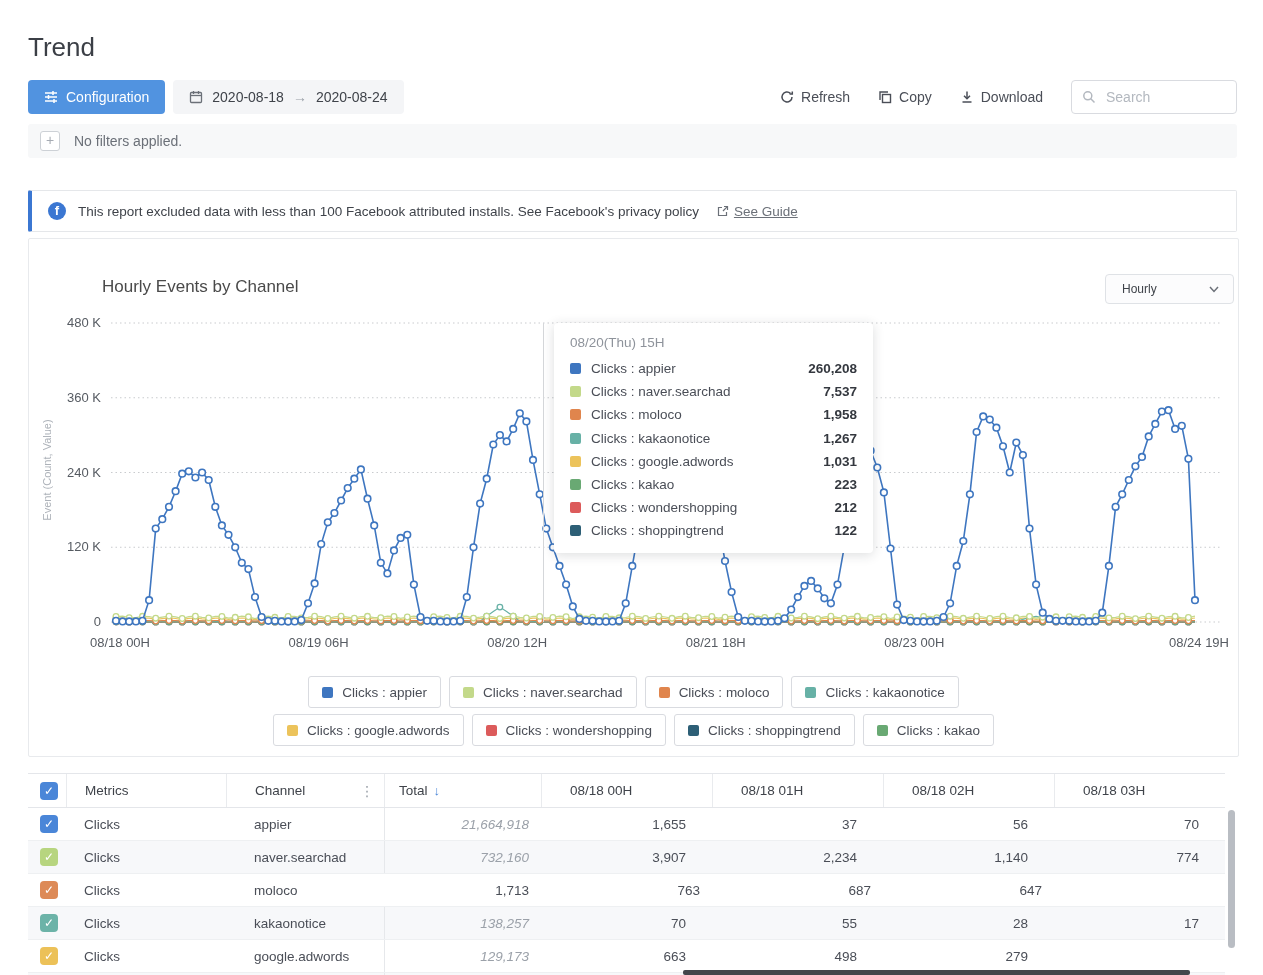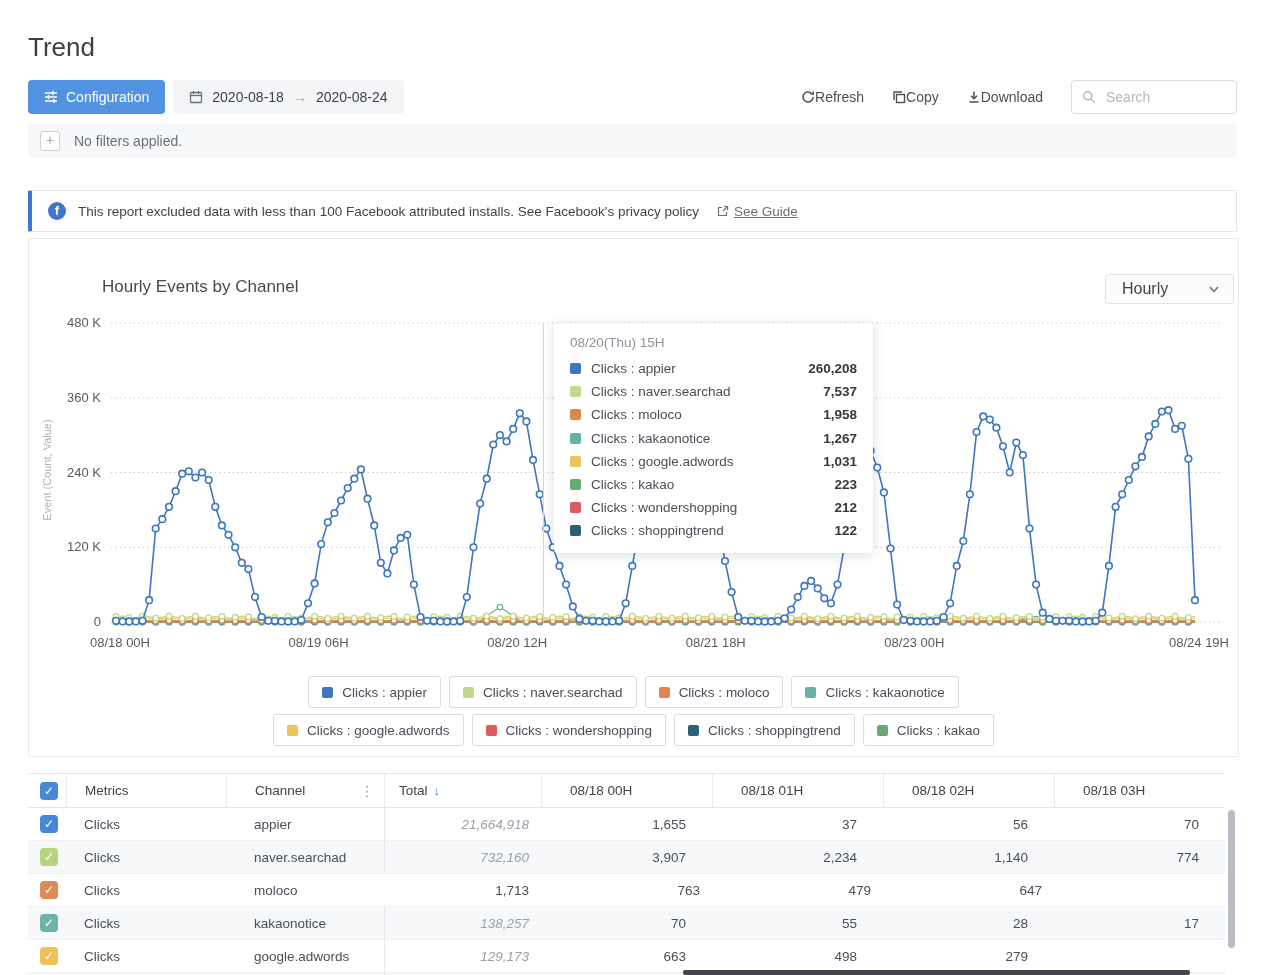--- a/index.html
+++ b/index.html
@@ -23,7 +23,7 @@
   }
   .btn-date .arr{color:#9aa0a8;}
   .tool-right{margin-left:auto;display:flex;align-items:center;gap:28px;}
-  .txt-btn{display:flex;align-items:center;font-size:14px;color:#4a4e57;cursor:pointer;}
+  .txt-btn{display:flex;align-items:center;gap:7px;font-size:14px;color:#4a4e57;cursor:pointer;}
   .search-box{
     width:166px;height:34px;border:1px solid #d9dbe0;border-radius:4px;
     display:flex;align-items:center;padding:0 10px;gap:8px;box-sizing:border-box;background:#fff;

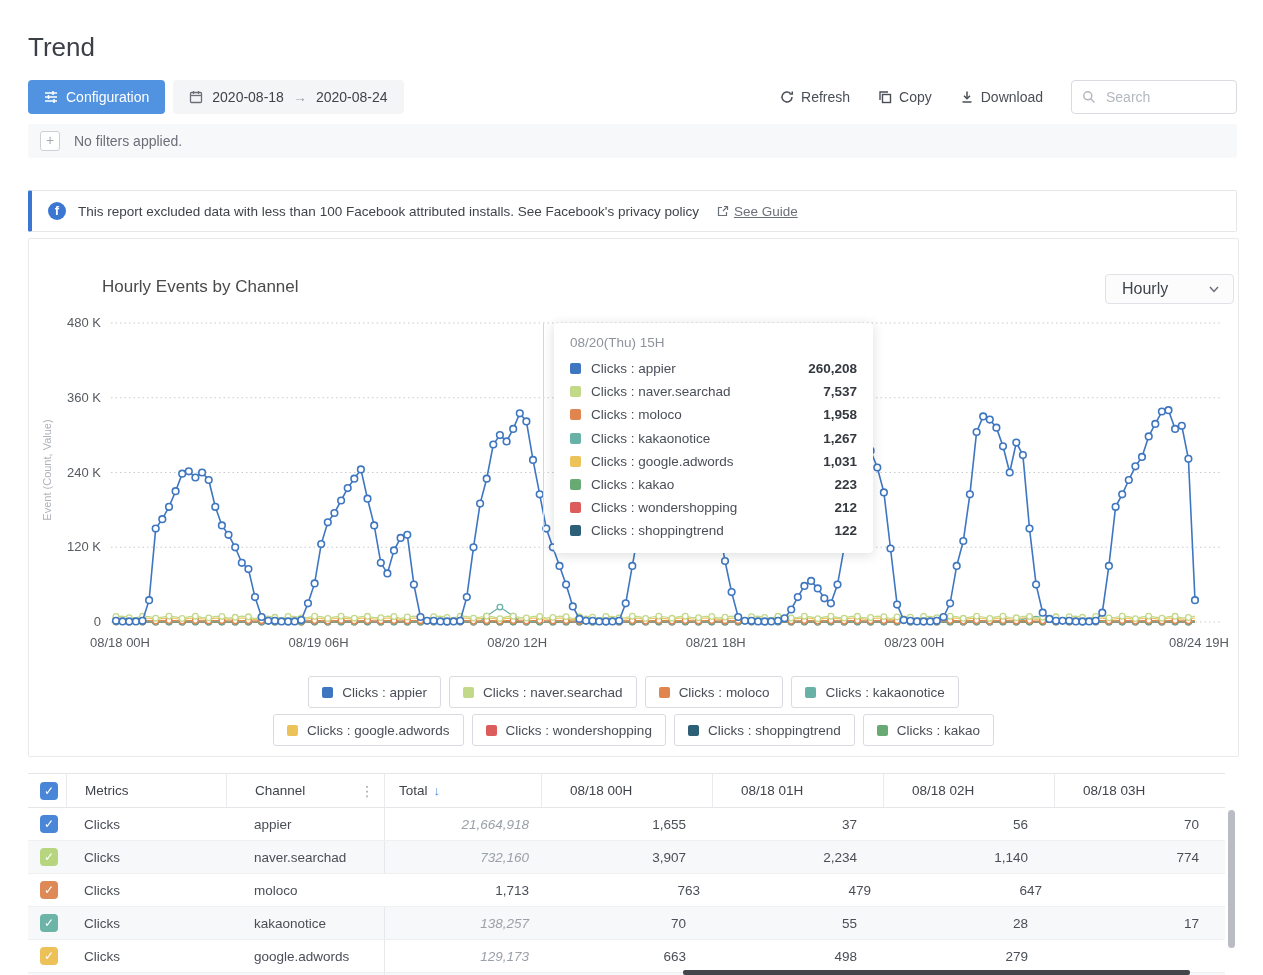--- a/index.html
+++ b/index.html
@@ -64,7 +64,7 @@
     right:4px;top:35px;width:129px;height:30px;border:1px solid #dfe2e6;border-radius:4px;background:#fcfcfd;
     display:flex;align-items:center;padding:0 14px 0 16px;box-sizing:border-box;cursor:pointer;
   }
-  .interval .ival{font-size:16px;color:#3f434a;flex:1;}
+  .interval .ival{font-size:12px;color:#3f434a;flex:1;}
   .ytick{position:absolute;width:72px;text-align:right;font-size:13px;color:#565b62;}
   .xtick{position:absolute;width:90px;text-align:center;font-size:13px;color:#565b62;top:396px;}
   .ylabel-rot{

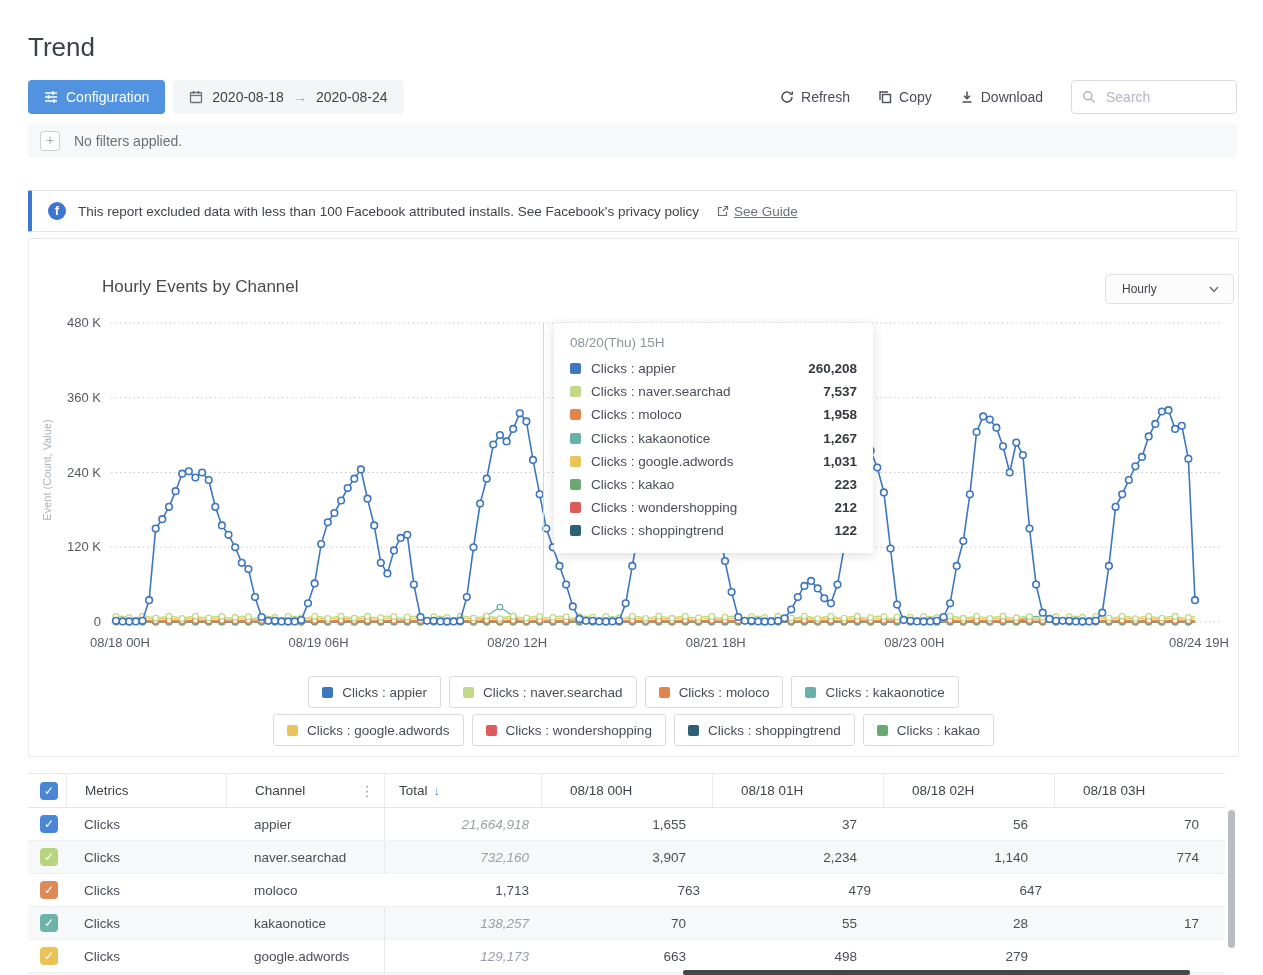--- a/index.html
+++ b/index.html
@@ -1149,7 +1149,7 @@
           <div class="t-cell c-channel">moloco</div>
           <div class="t-cell c-hour num">1,713</div>
           <div class="t-cell c-hour num">763</div>
-          <div class="t-cell c-hour num">479</div>
+          <div class="t-cell c-hour num">687</div>
           <div class="t-cell c-hour num">647</div>
         </div>
         <div class="t-row">

